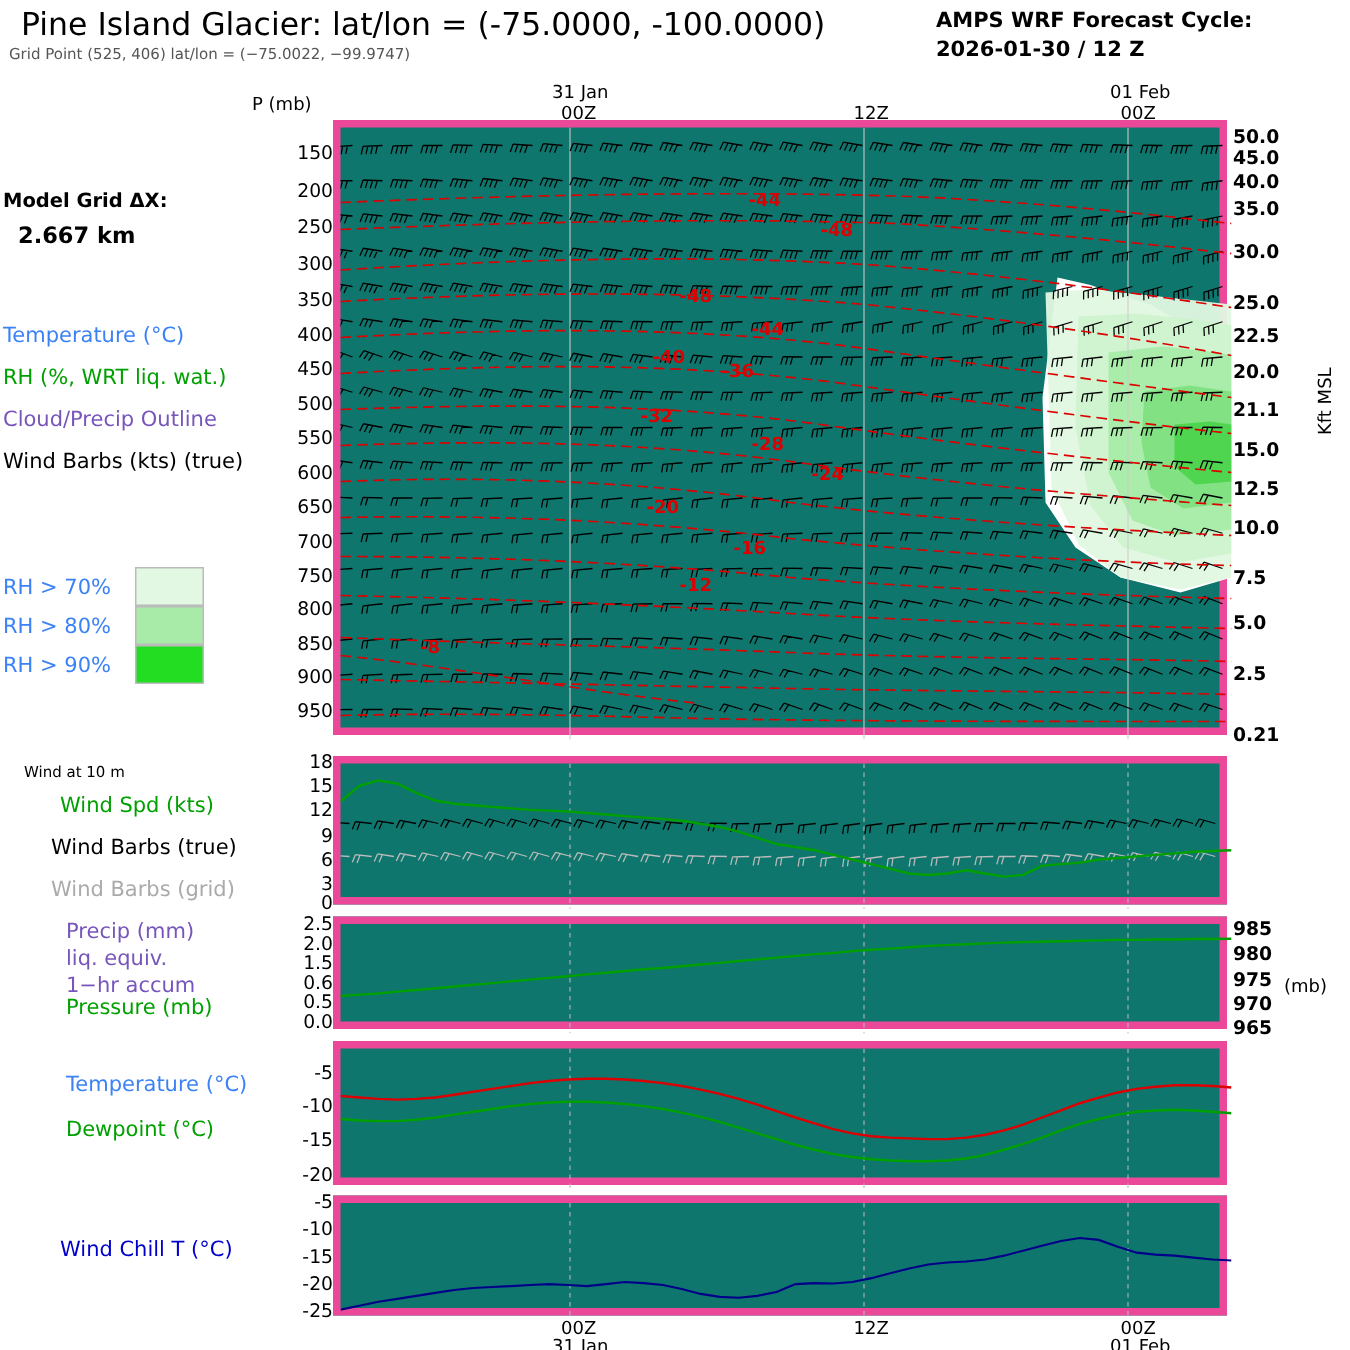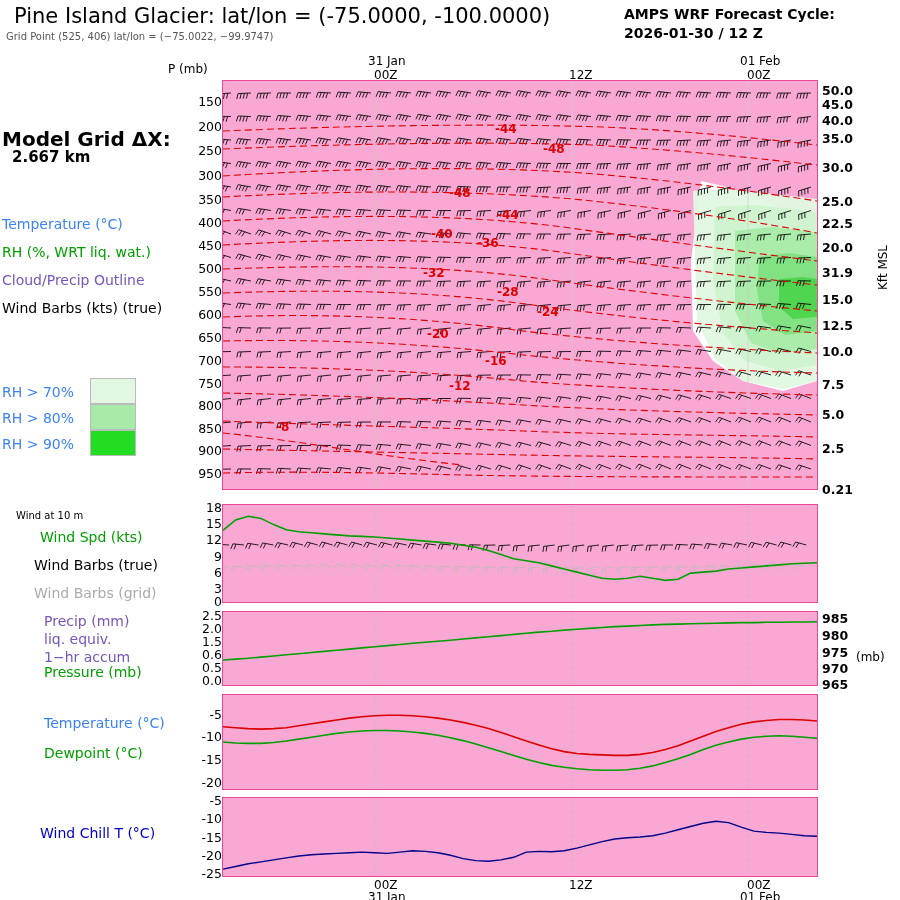--- a/index.html
+++ b/index.html
@@ -41,7 +41,7 @@
 <div class="abs cycle" style="left:624px;top:5px;">AMPS WRF Forecast Cycle:</div>
 <div class="abs cycle" style="left:624px;top:24px;">2026-01-30 / 12  Z</div>
 
-<div class="abs lbl bold" style="left:2px;top:127px;font-size:20px;">Model Grid ΔX:</div>
+<div class="abs lbl bold" style="left:2px;top:127px;font-size:13px;">Model Grid ΔX:</div>
 <div class="abs lbl bold" style="left:12px;top:148px;font-size:15px;">2.667 km</div>
 
 <div class="abs lbl legend-red" style="left:2px;top:216px;">Temperature (°C)</div>

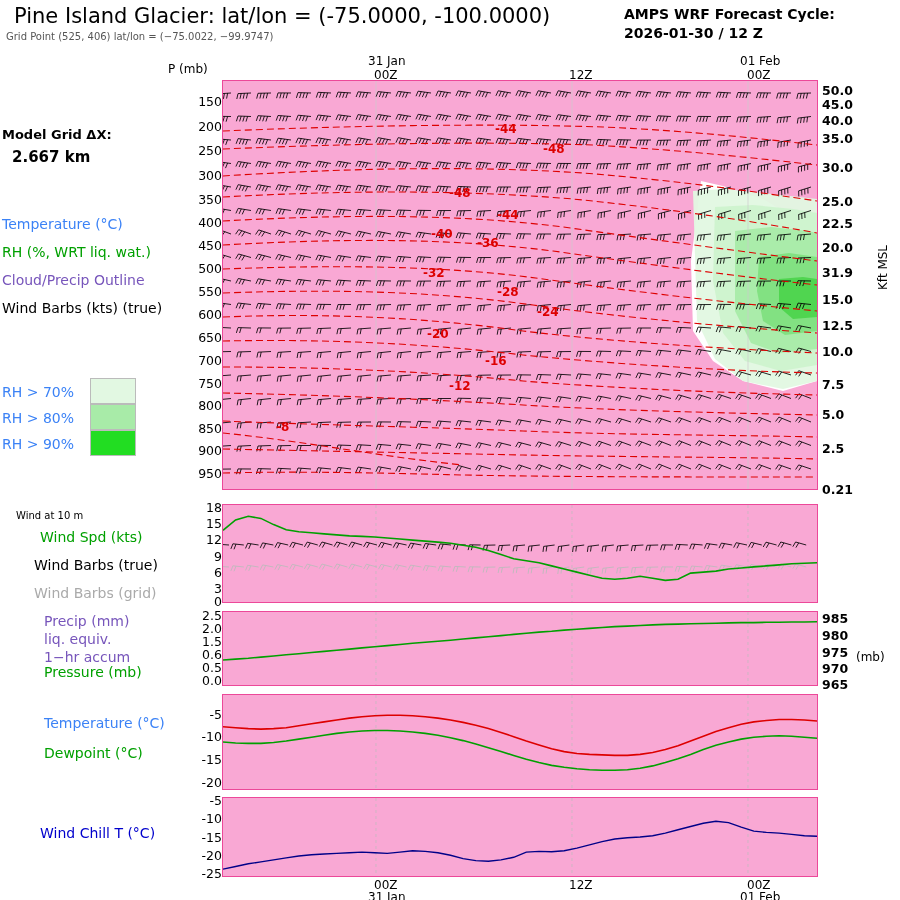--- a/index.html
+++ b/index.html
@@ -29,7 +29,7 @@
   .axis-num{font-size:12.5px;color:#000;text-align:right;white-space:nowrap;}
   .axis-num-l{font-size:12.5px;color:#000;text-align:left;white-space:nowrap;font-weight:bold;}
   .tick-lbl{font-size:12px;color:#000;white-space:nowrap;}
-  .frame{position:absolute;border:1px solid #ec4899;box-sizing:border-box;background:#f9a8d4;}
+  .frame{position:absolute;border:5px solid #ec4899;box-sizing:border-box;background:#0f766e;}
   .swatch{position:absolute;border:1px solid #bbbbbb;box-sizing:border-box;}
   svg{display:block;}
 </style>

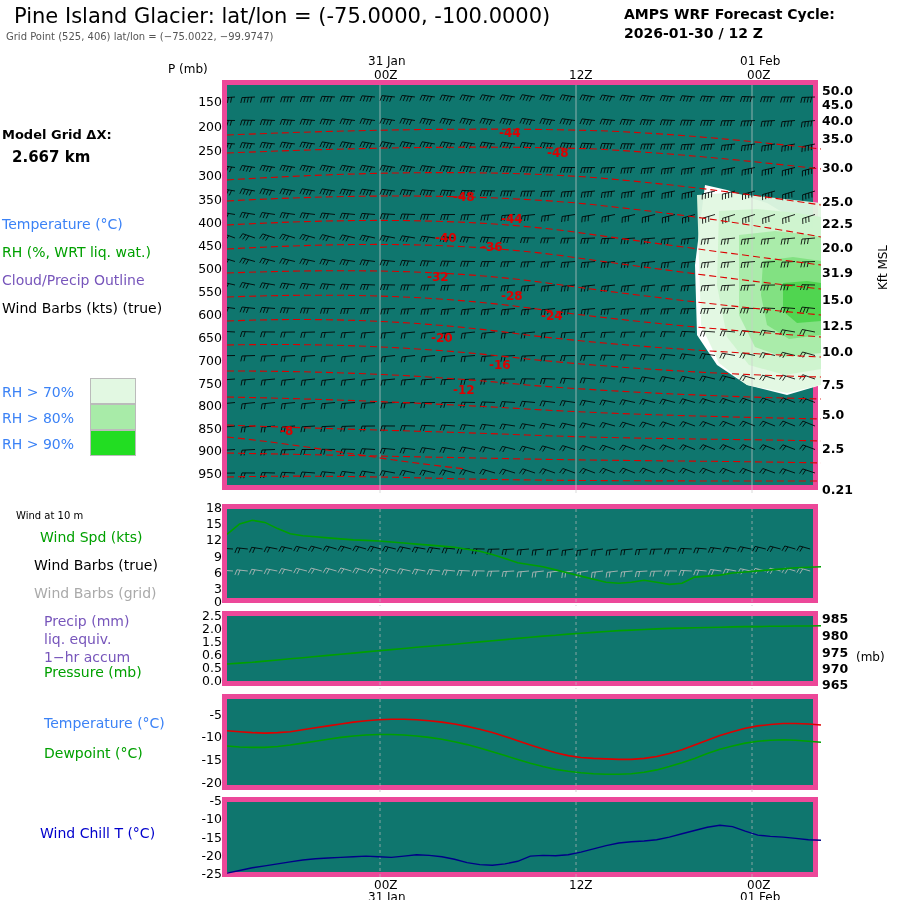--- a/index.html
+++ b/index.html
@@ -107,7 +107,7 @@
 <div class="abs axis-num-l" style="left:822px;top:194px;">25.0</div>
 <div class="abs axis-num-l" style="left:822px;top:216px;">22.5</div>
 <div class="abs axis-num-l" style="left:822px;top:240px;">20.0</div>
-<div class="abs axis-num-l" style="left:822px;top:265px;">31.9</div>
+<div class="abs axis-num-l" style="left:822px;top:265px;">21.1</div>
 <div class="abs axis-num-l" style="left:822px;top:292px;">15.0</div>
 <div class="abs axis-num-l" style="left:822px;top:318px;">12.5</div>
 <div class="abs axis-num-l" style="left:822px;top:344px;">10.0</div>

